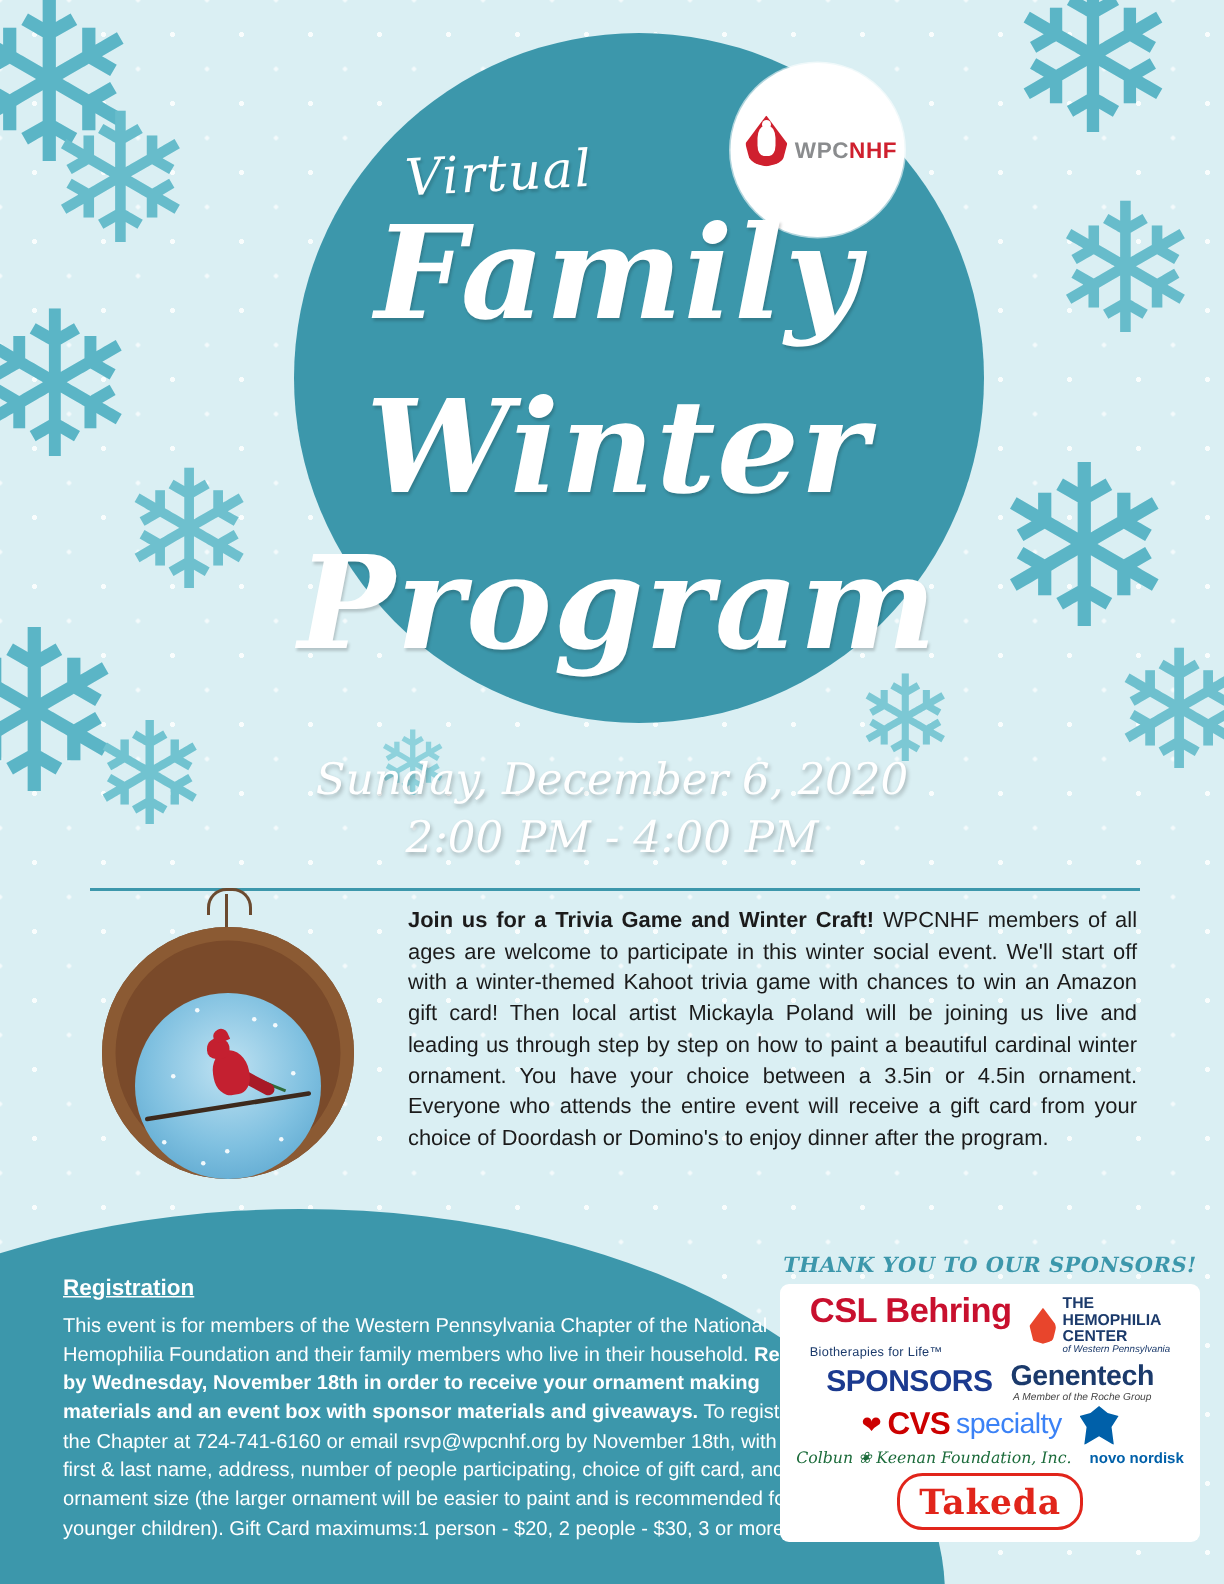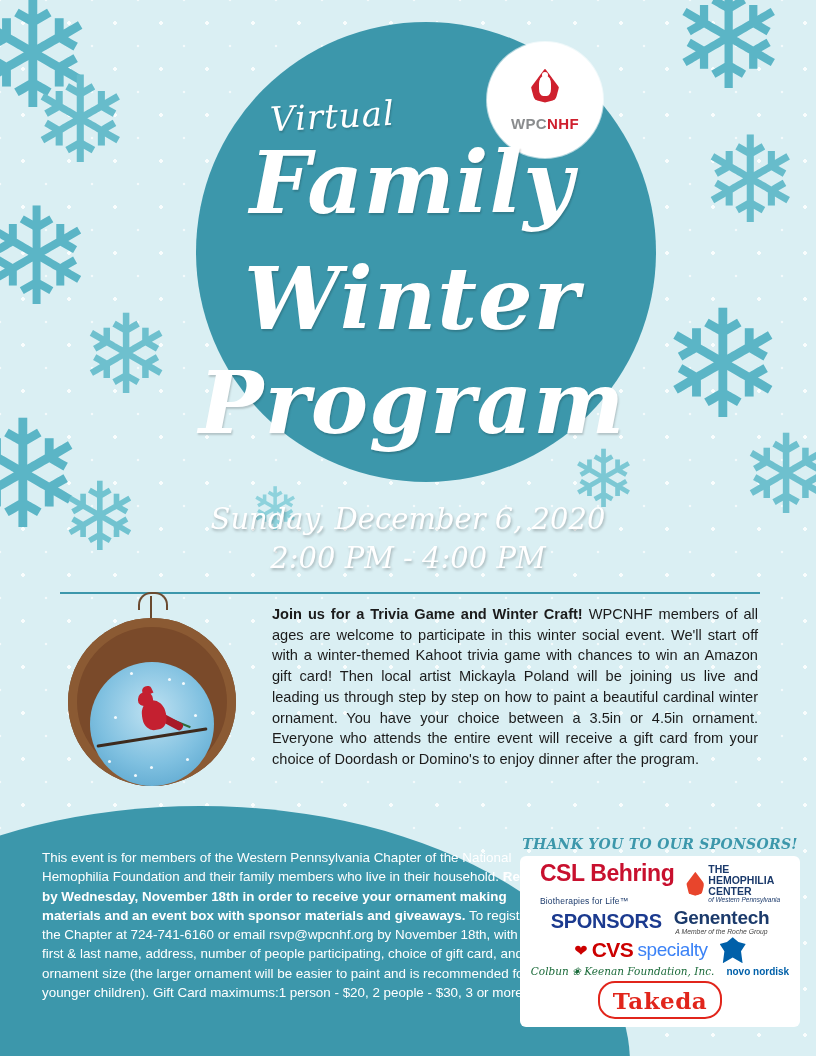--- a/index.html
+++ b/index.html
@@ -63,7 +63,7 @@
     border-radius: 50%;
     background: #ffffff;
     display: flex;
-    flex-direction: column;
+    flex-direction: row;
     align-items: center;
     justify-content: center;
     box-shadow: 0 0 0 1px rgba(255,255,255,0.6);

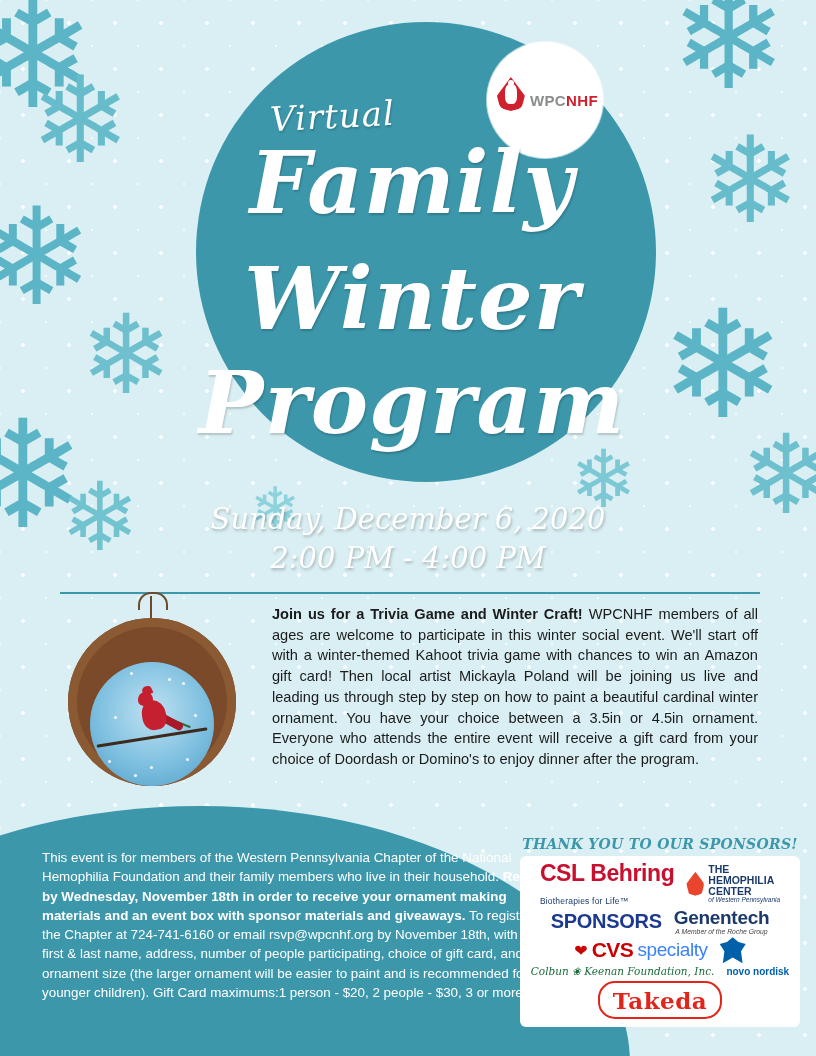--- a/index.html
+++ b/index.html
@@ -554,6 +554,7 @@
   <div class="blob"></div>
 
   <div class="registration">
+    <div class="reg-title">Registration</div>
     <div><span>This event is for members of the Western Pennsylvania Chapter of the National Hemophilia Foundation and their family members who live in their household. </span><b>Register by Wednesday, November 18th in order to receive your ornament making materials and an event box with sponsor materials and giveaways.</b><span> To register, call the Chapter at 724-741-6160 or email rsvp@wpcnhf.org by November 18th, with your first &amp; last name, address, number of people participating, choice of gift card, and ornament size (the larger ornament will be easier to paint and is recommended for younger children). Gift Card maximums:1 person - $20, 2 people - $30, 3 or more - $40.</span></div>
   </div>
 

